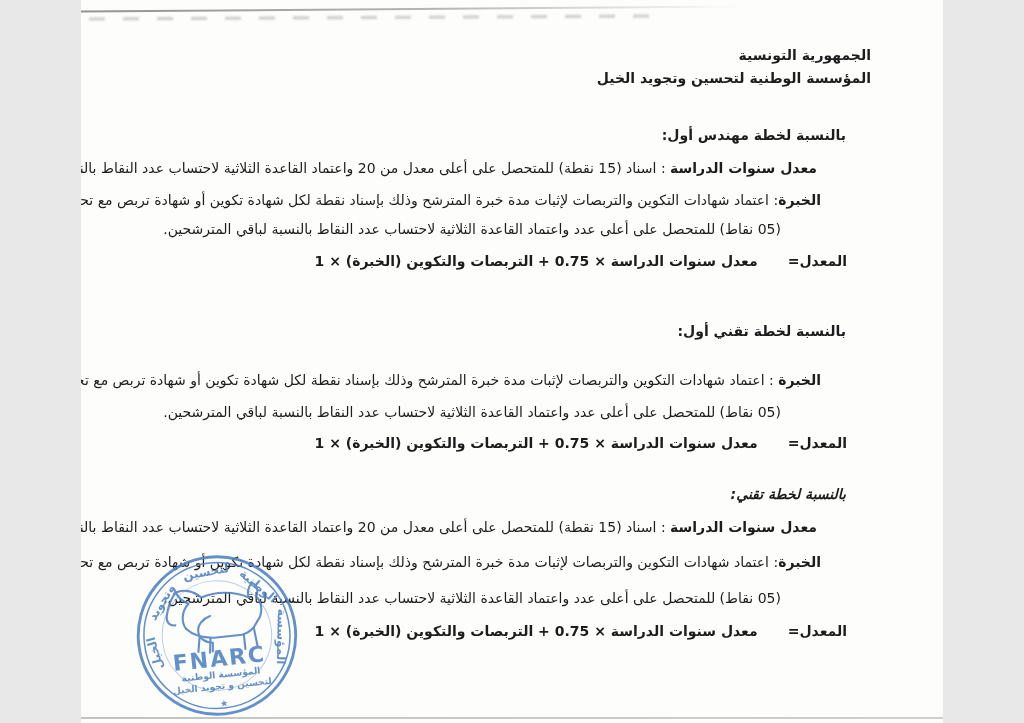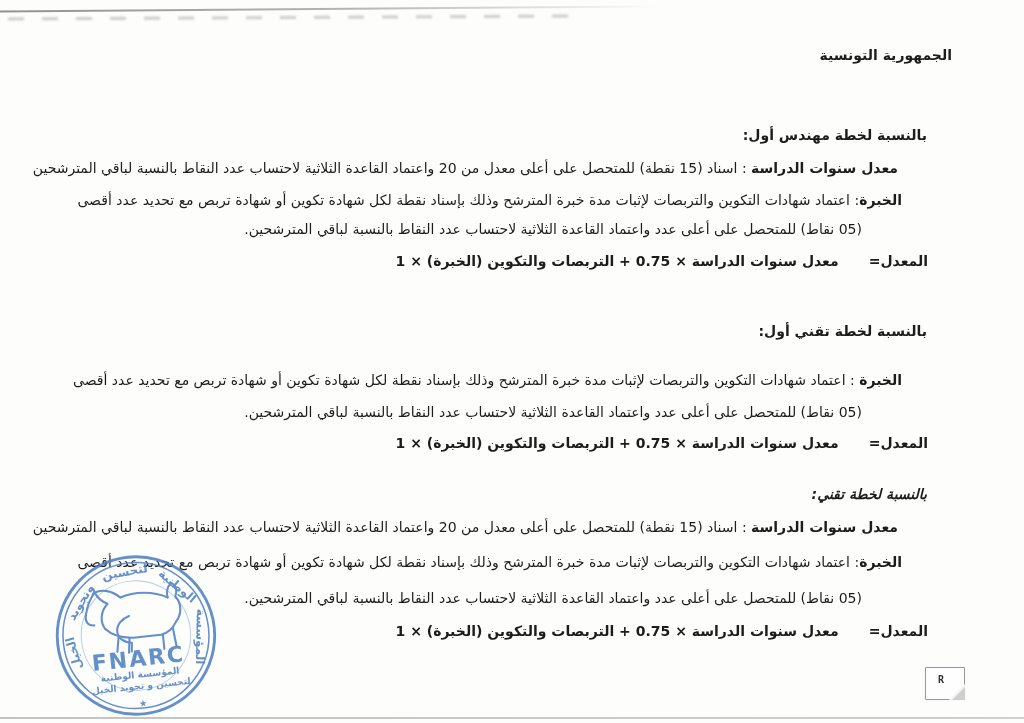--- a/index.html
+++ b/index.html
@@ -4,7 +4,7 @@
 <style>
   html,body{margin:0;padding:0;background:#e8e8e8;}
   .page{
-    position:relative; width:1024px; height:723px; margin:0 auto;
+    position:relative; width:862px; height:723px; margin:0 auto;
     background:#fdfdfc; overflow:hidden;
     font-family:"DejaVu Sans","Liberation Sans",sans-serif;
     color:#1d1d1d;

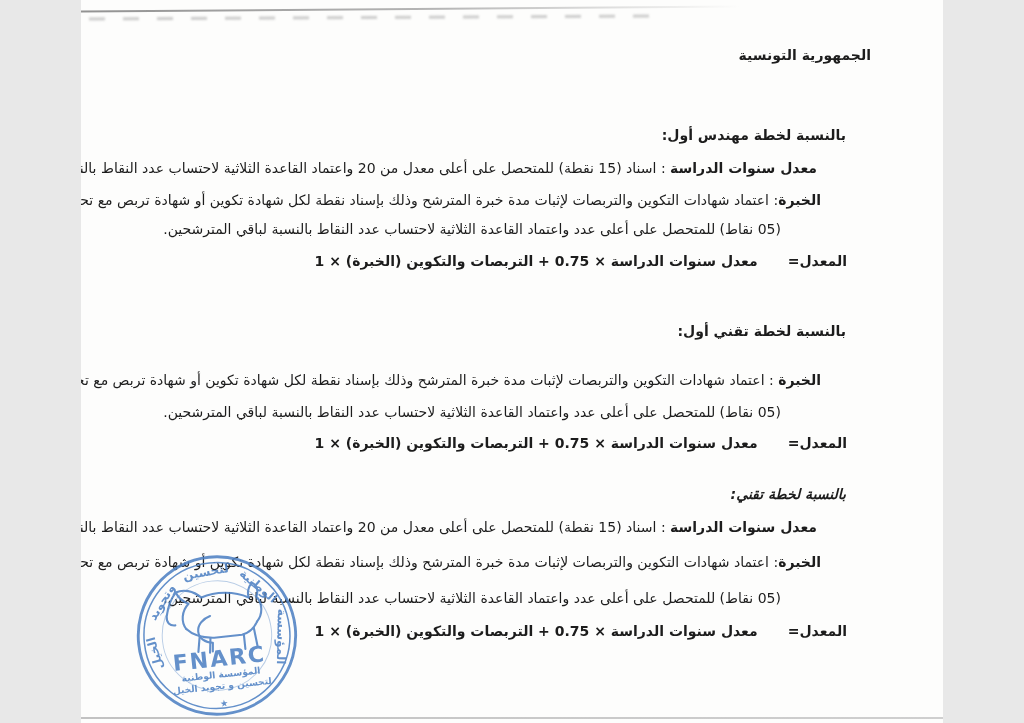--- a/index.html
+++ b/index.html
@@ -77,6 +77,7 @@
 
   <div class="hdr">
     <div>الجمهورية التونسية</div>
+    <div>المؤسسة الوطنية لتحسين وتجويد الخيل</div>
   </div>
 
   <div class="line title" style="top:126px; right:97px;">بالنسبة لخطة مهندس أول:</div>

